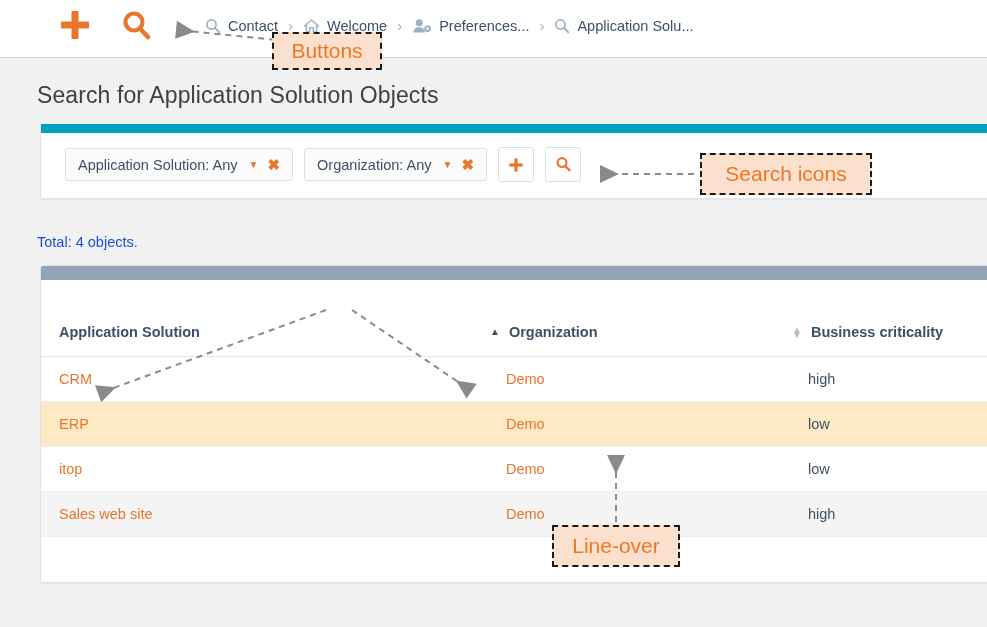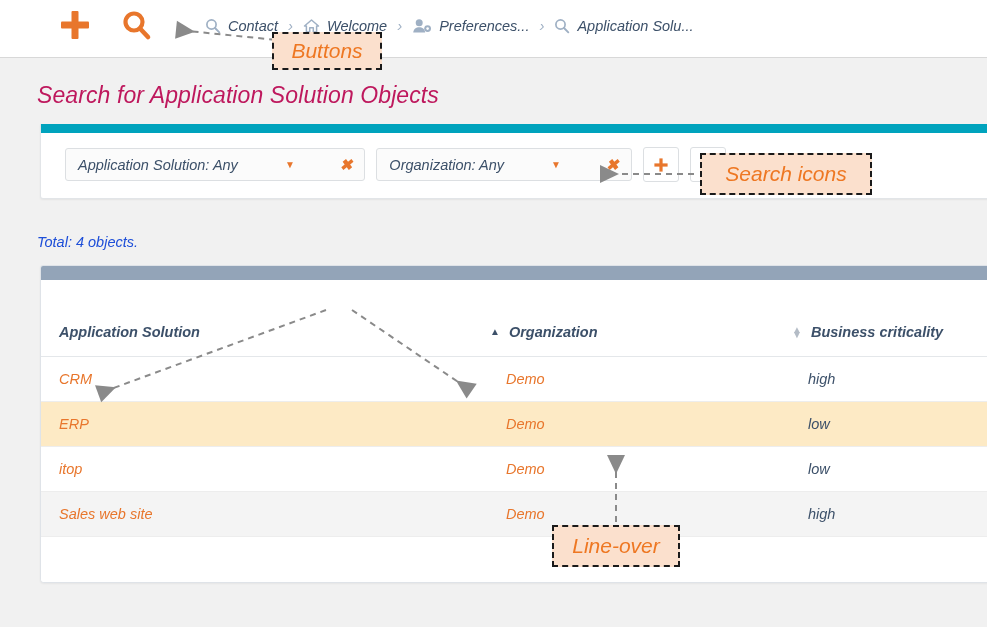--- a/index.html
+++ b/index.html
@@ -13,7 +13,6 @@
     position: relative;
     width: 987px; height: 627px;
     background: #ffffff;
-    font-style: italic;
   }
 
   

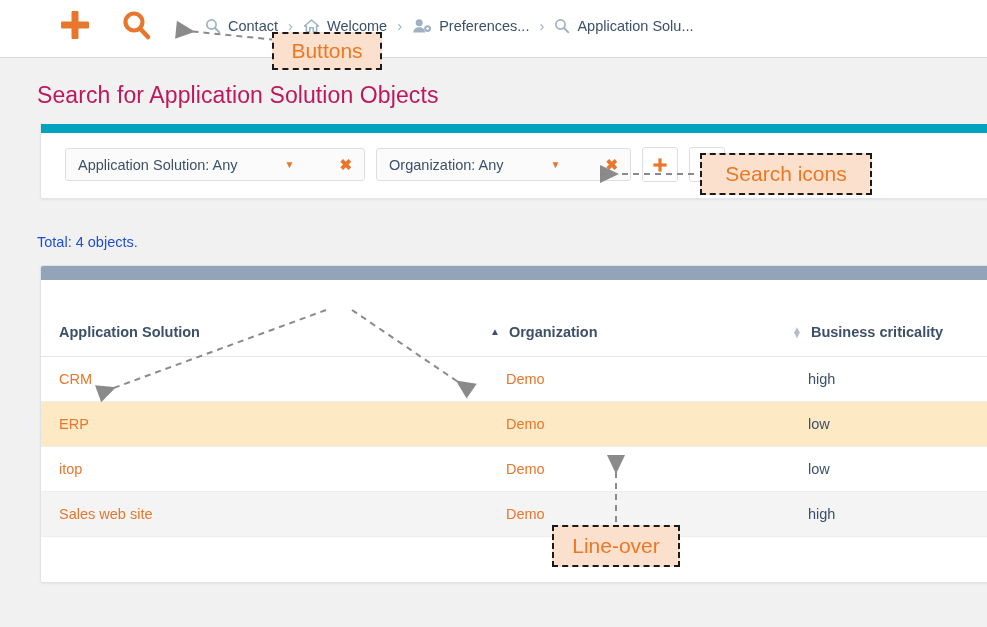--- a/index.html
+++ b/index.html
@@ -61,7 +61,7 @@
   .page-title {
     position: absolute; left: 37px; top: 24px;
     font-size: 23px;
-    color: #be185d;
+    color: #404040;
     letter-spacing: 0.1px;
   }
 

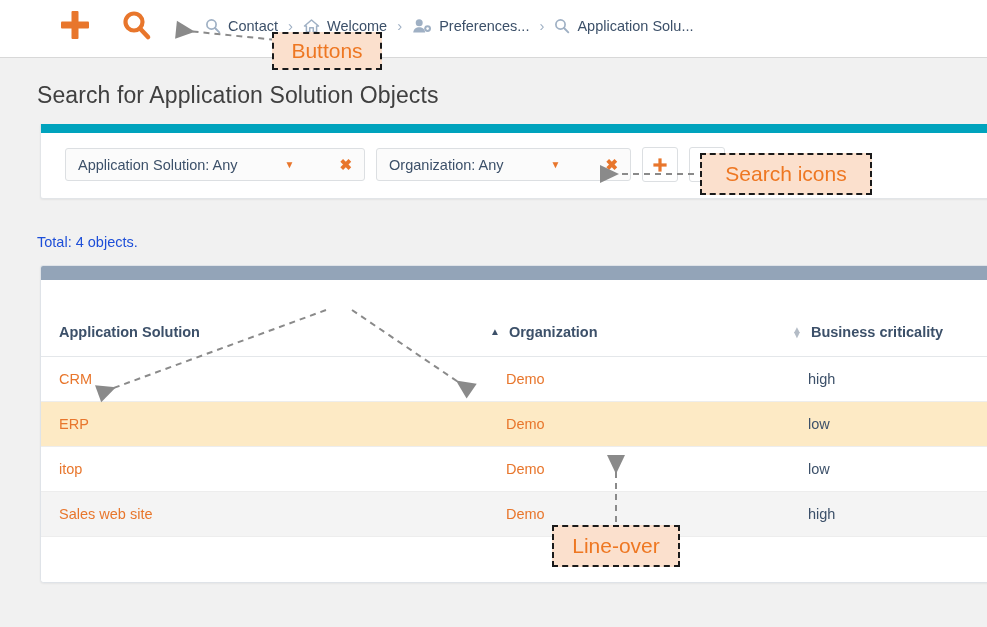--- a/index.html
+++ b/index.html
@@ -95,7 +95,6 @@
     font-size: 14.5px;
     color: #3c5069;
     cursor: pointer;
-    gap: 36px;
   }
   .chip-caret {
     color: #e8762c; margin-left: 11px;

